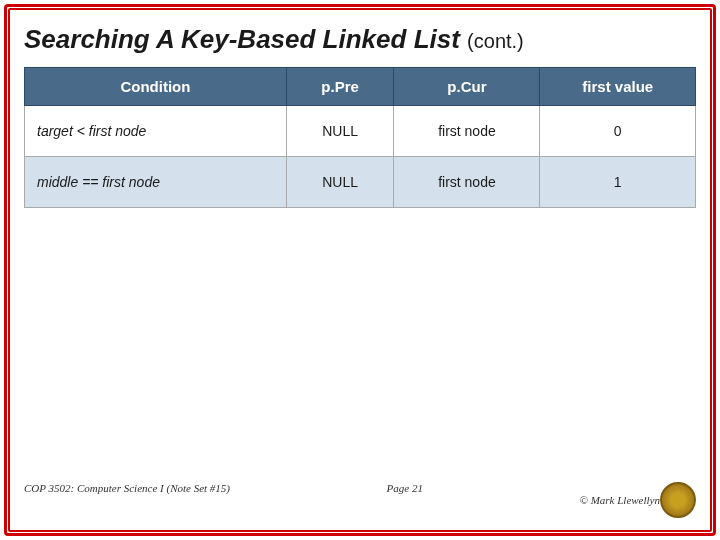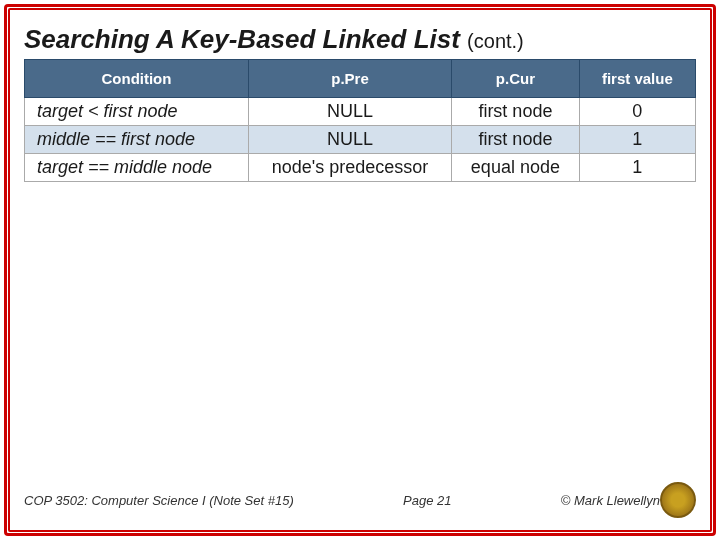--- a/index.html
+++ b/index.html
@@ -44,7 +44,7 @@
     }
 
     .title-area {
-      padding: 10px 10px 4px 10px;
+      padding: 10px 10px 12px 10px;
     }
 
     .title-text {

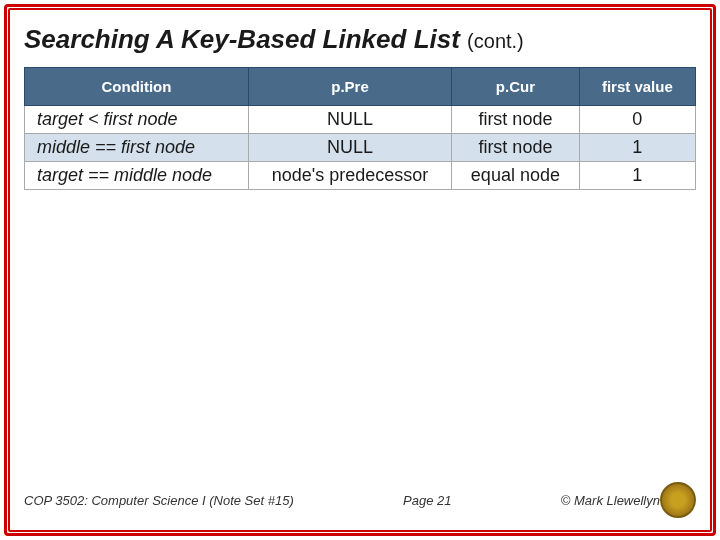--- a/index.html
+++ b/index.html
@@ -77,7 +77,7 @@
     }
 
     thead th {
-      padding: 10px 16px;
+      padding: 10px 8px;
       text-align: center;
       border: 1px solid #2a4a6a;
       font-weight: bold;

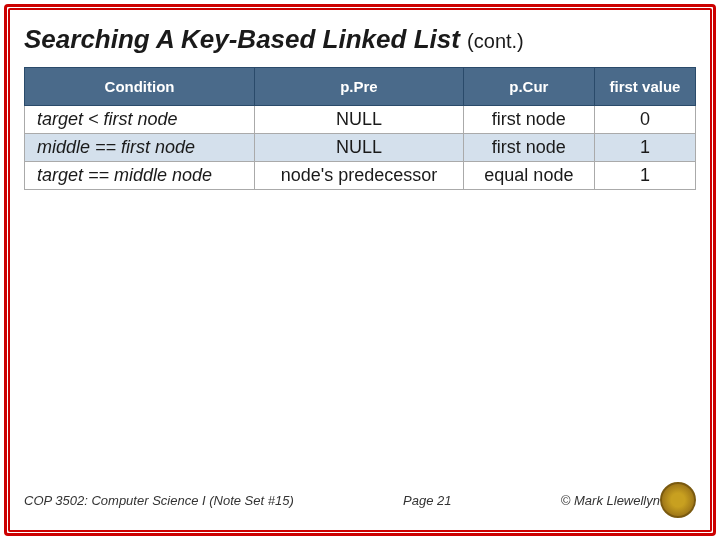--- a/index.html
+++ b/index.html
@@ -97,10 +97,10 @@
     }
 
     tbody td {
-      padding: 3px 12px;
+      padding: 17px 12px;
       border: 1px solid #aaa;
       text-align: center;
-      font-size: 18px;
+      font-size: 14px;
       color: #1a1a1a;
     }
 

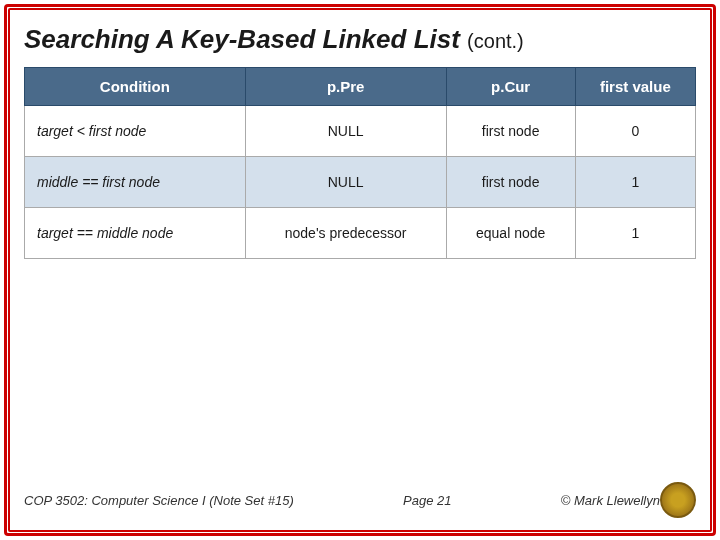--- a/index.html
+++ b/index.html
@@ -178,12 +178,6 @@
             <td>first node</td>
             <td>1</td>
           </tr>
-          <tr>
-            <td>target == middle node</td>
-            <td>node's predecessor</td>
-            <td>equal node</td>
-            <td>1</td>
-          </tr>
         </tbody>
     </table>
   </div>

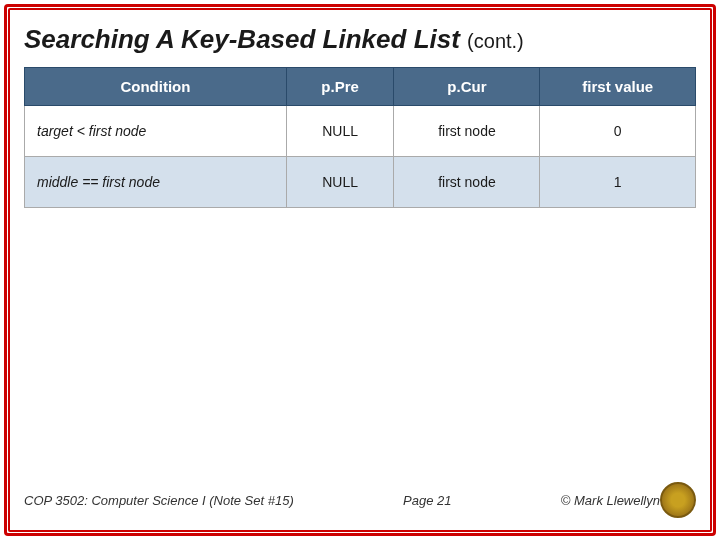--- a/index.html
+++ b/index.html
@@ -113,9 +113,9 @@
       padding: 8px 10px;
       display: flex;
       justify-content: space-between;
-      align-items: center;
-      font-size: 13px;
+      font-size: 11px;
       color: #333;
+      font-family: Liberation Serif, serif;
     }
 
     .footer-left {

